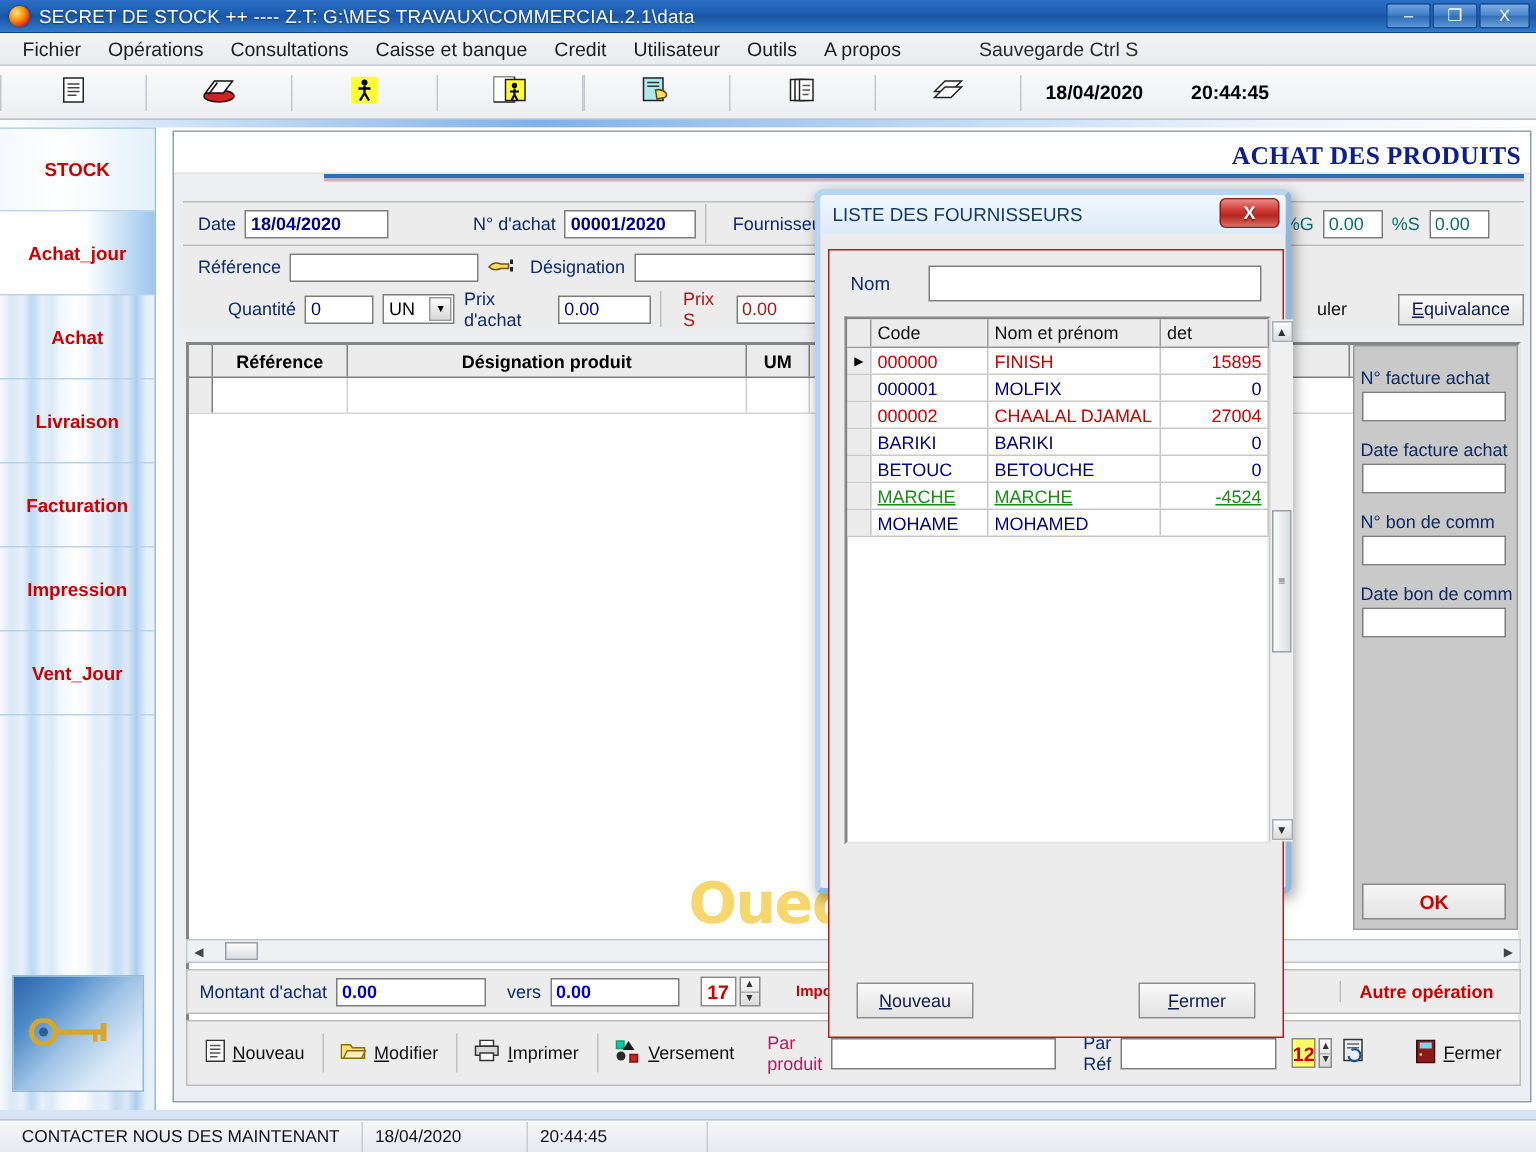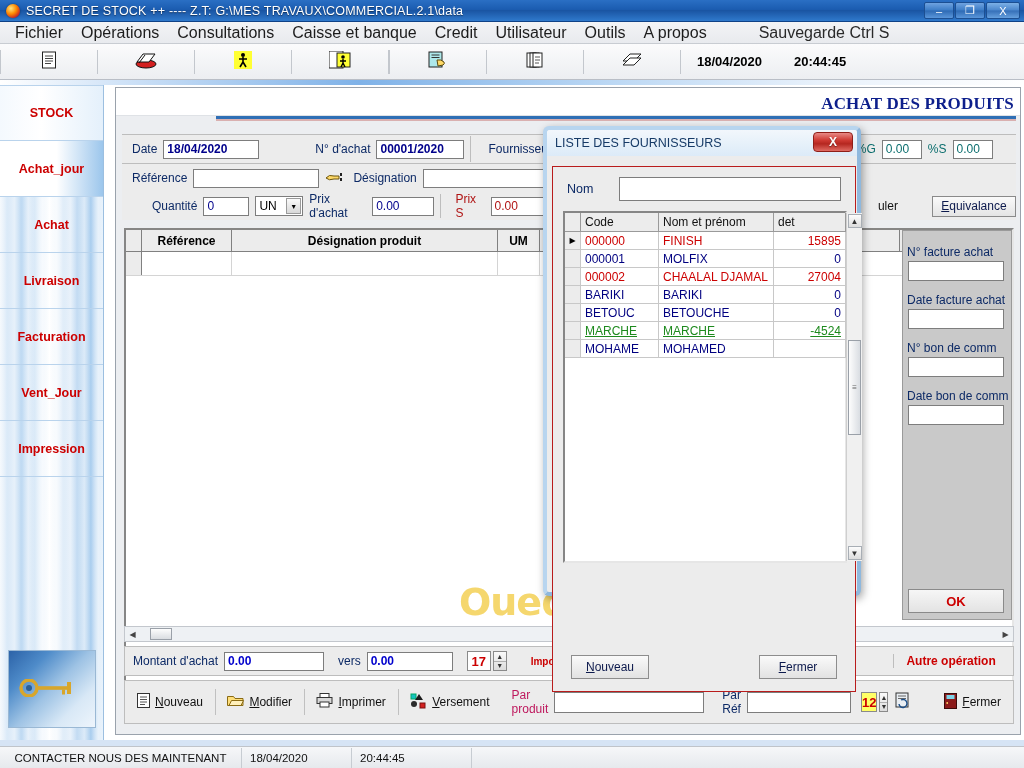--- a/index.html
+++ b/index.html
@@ -48,7 +48,7 @@
     border-bottom:1px solid #c8ccd2;
     display:flex; align-items:center; padding-left:6px;
   }
-  #menubar .mi{ padding:2px 9px; color:#1c1c1c; font-size:16px; white-space:nowrap;}
+  #menubar .mi{ padding:2px 9px; color:#1c1c1c; font-size:13px; white-space:nowrap;}
   #menubar .mi.spaced{ margin-left:34px; }
 
   

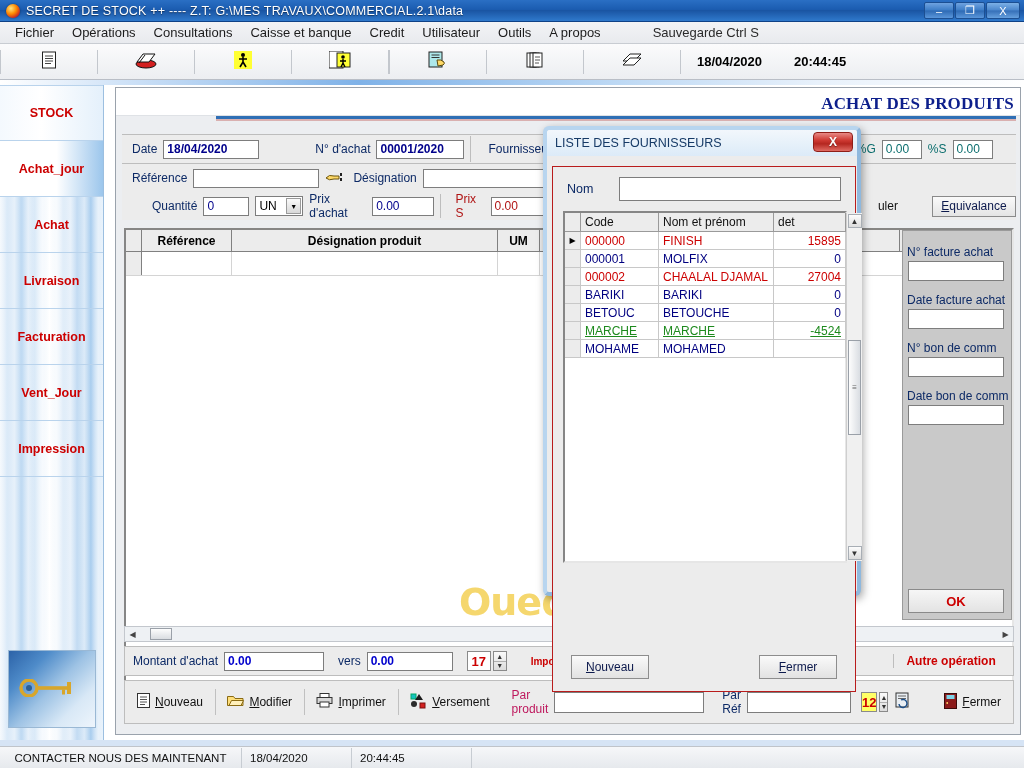--- a/index.html
+++ b/index.html
@@ -410,10 +410,10 @@
     <span>Facturation</span>
   </div>
   <div class="sb-item">
+    <span>Impression</span>
+  </div>
+  <div class="sb-item">
     <span>Vent_Jour</span>
-  </div>
-  <div class="sb-item">
-    <span>Impression</span>
   </div>
   <div id="logo">
     <svg class="key" viewBox="0 0 64 18">

